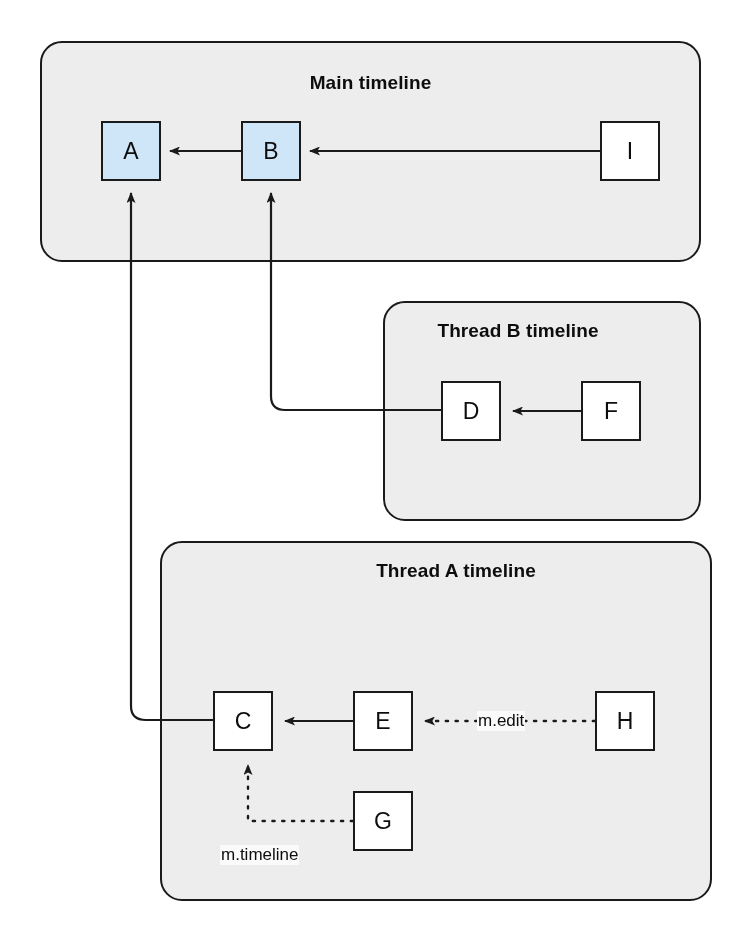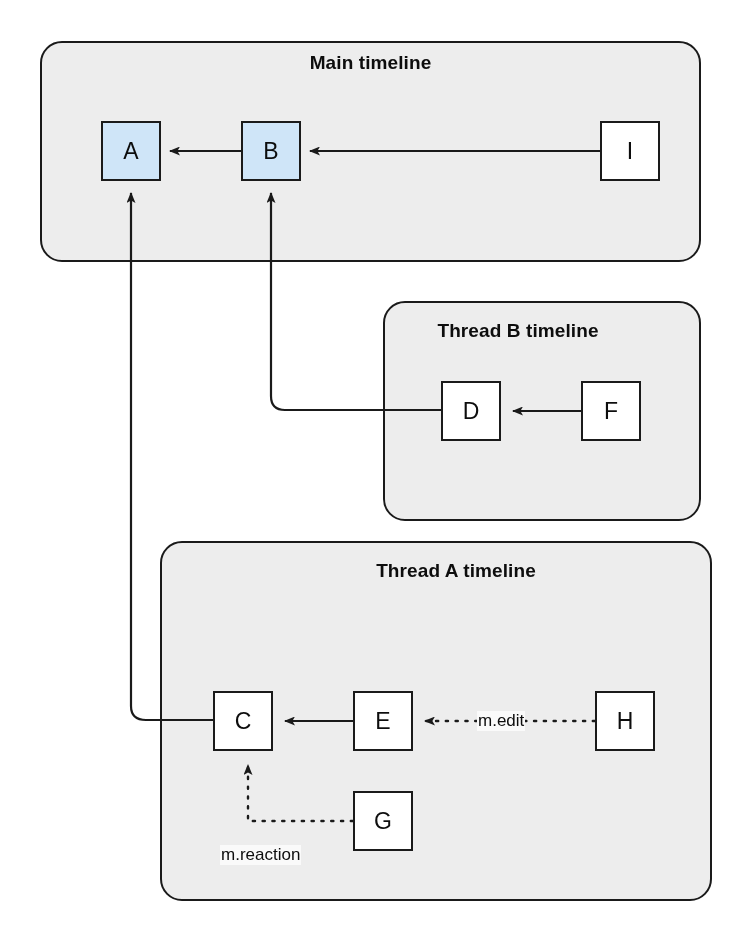--- a/index.html
+++ b/index.html
@@ -76,7 +76,7 @@
 <div id="canvas">
 
   <div class="timeline-box" id="tl-main" style="left: 40px; top: 41px; width: 661px; height: 221px;"></div>
-  <div class="timeline-title" id="tt-main" style="left: 40px; width: 661px; top: 52px;">Main timeline</div>
+  <div class="timeline-title" id="tt-main" style="left: 40px; width: 661px; top: 72px;">Main timeline</div>
 
   <div class="timeline-box" id="tl-thread-b" style="left: 383px; top: 301px; width: 318px; height: 220px;"></div>
   <div class="timeline-title" id="tt-thread-b" style="left: 383px; width: 270px; top: 320px;">Thread B timeline</div>

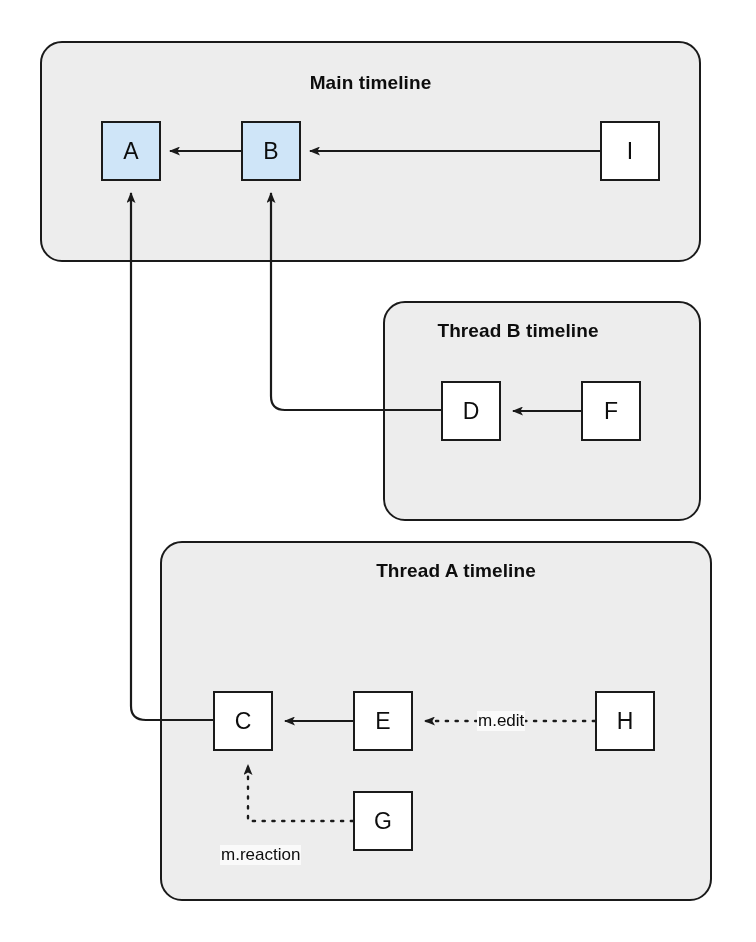--- a/index.html
+++ b/index.html
@@ -135,7 +135,7 @@
   <div class="event-node" id="node-G" style="left: 353px; top: 791px;">G</div>
 
   <div class="edge-label" id="lbl-m-edit" style="left: 477px; top: 711px;">m.edit</div>
-  <div class="edge-label" id="lbl-m-reaction" style="left: 220px; top: 845px;">m.reaction</div>
+  <div class="edge-label" id="lbl-m-reaction" style="left: 220px; top: 845px;">m.timeline</div>
 
 </div>
 

